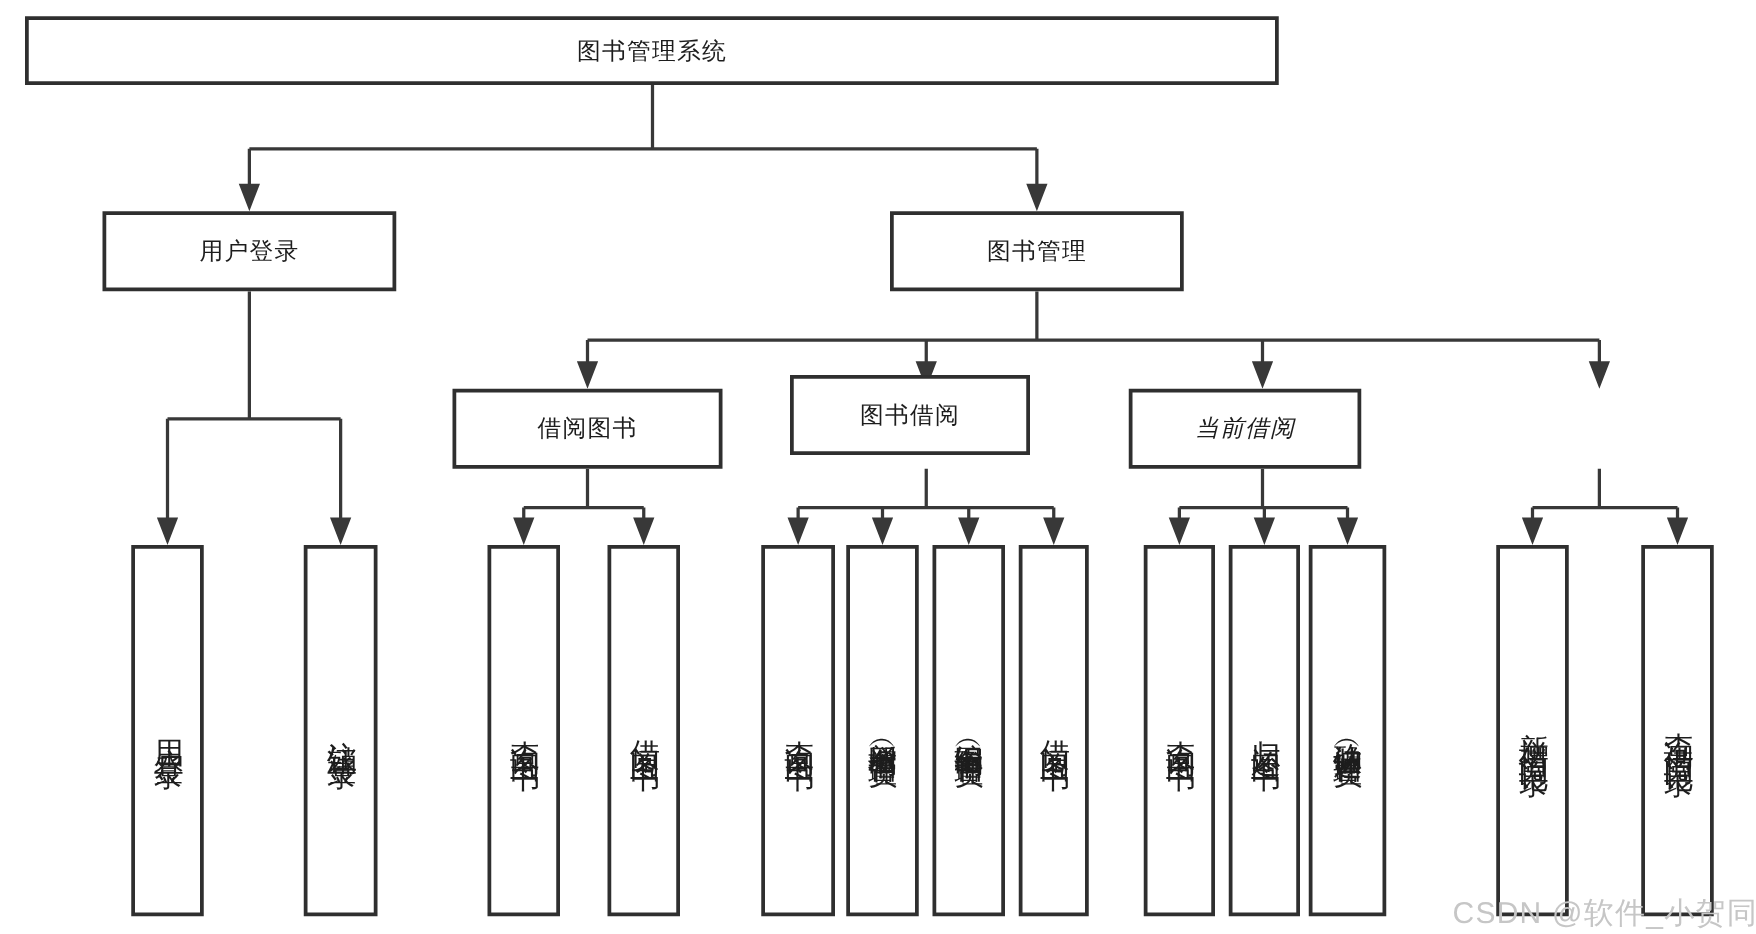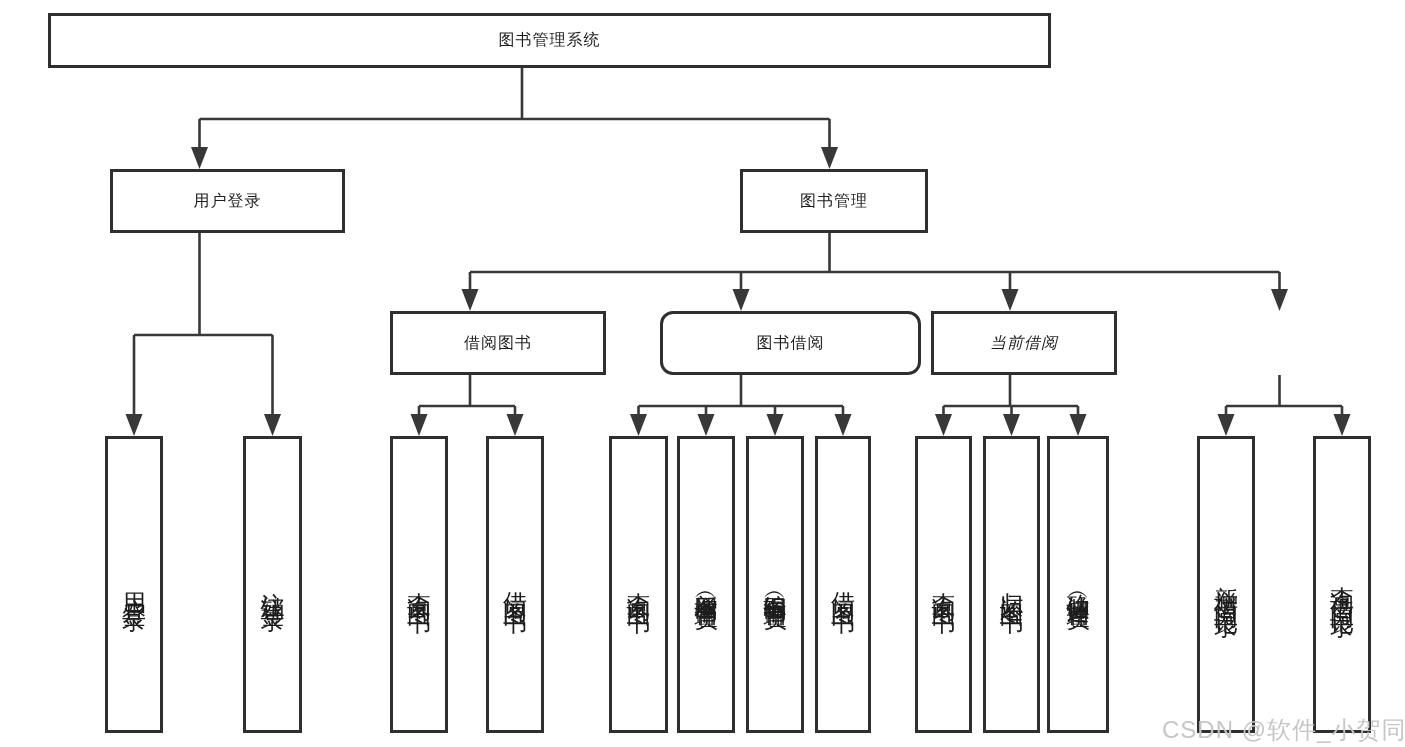--- a/index.html
+++ b/index.html
@@ -18,7 +18,7 @@
     border:3px solid var(--border); color:var(--text);
     display:flex; align-items:center; justify-content:center;
   }
-  .hbox{font-size:16px; letter-spacing:1px;margin-left:28px;}
+  .hbox{font-size:19px; letter-spacing:1px;}
   .vbox .vtext{
     writing-mode:vertical-rl; text-orientation:mixed;
     font-size:24px; line-height:1; letter-spacing:6px; color:var(--text);

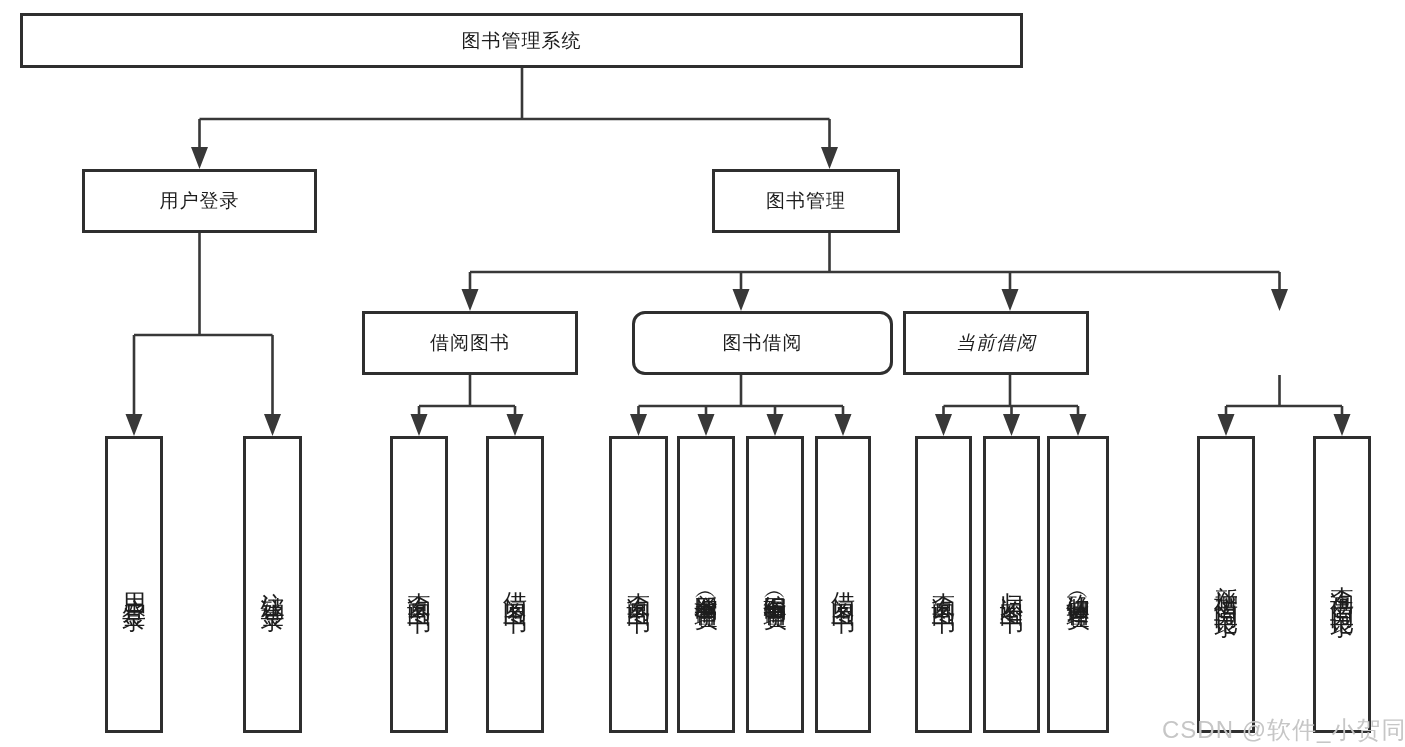--- a/index.html
+++ b/index.html
@@ -66,7 +66,7 @@
   <div class="node hbox" style="left:82px; top:169px; width:235px; height:64px;">
     <span>用户登录</span>
   </div>
-  <div class="node hbox" style="left:712px; top:169px; width:188px; height:64px;">
+  <div class="node hbox" style="left:712px; top:169px; width:235px; height:64px;">
     <span>图书管理</span>
   </div>
 

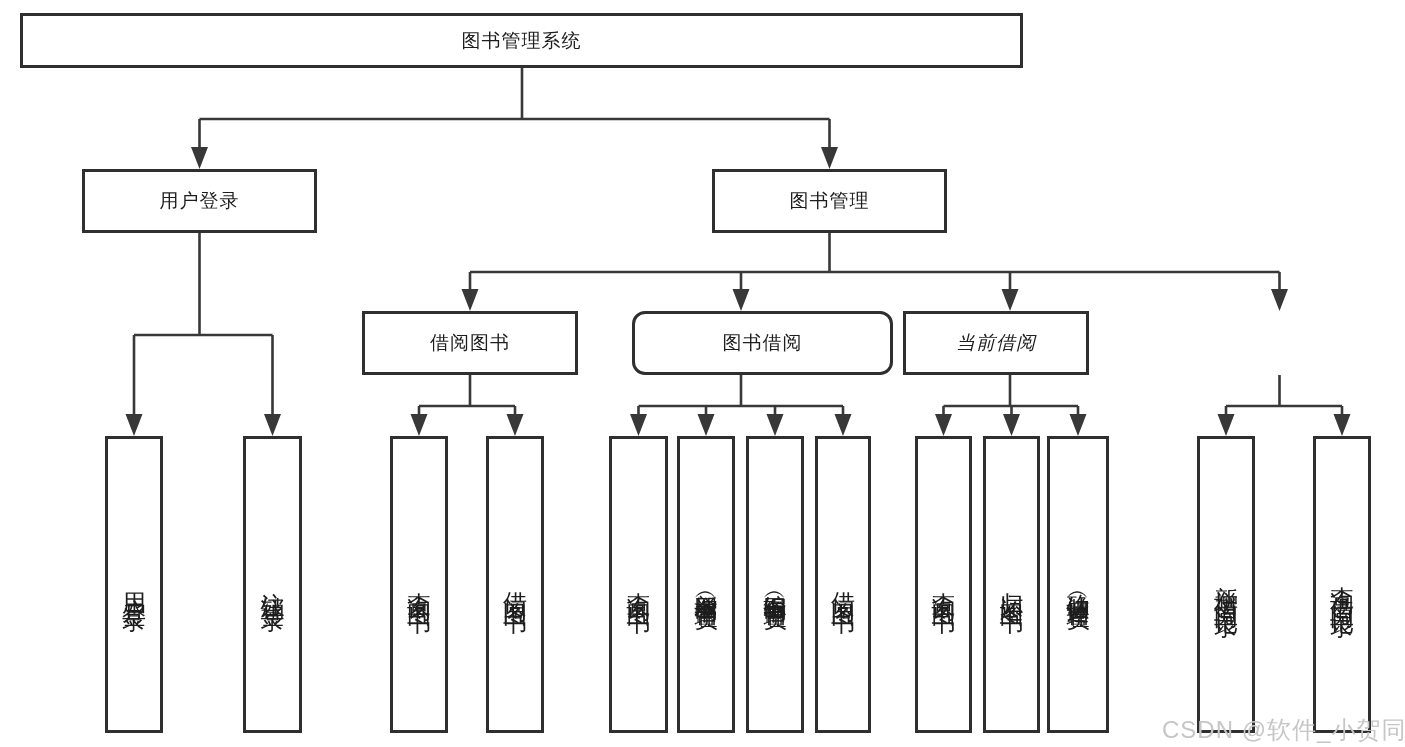--- a/index.html
+++ b/index.html
@@ -73,7 +73,7 @@
   <div class="node hbox" style="left:362px; top:311px; width:216px; height:64px;">
     <span>借阅图书</span>
   </div>
-  <div class="node hbox" style="left:632px; top:311px; width:261px; height:64px;border-radius:13px;">
+  <div class="node hbox" style="left:632px; top:300px; width:192px; height:64px;">
     <span>图书借阅</span>
   </div>
   <div class="node hbox" style="left:903px; top:311px; width:186px; height:64px;font-style:italic;">

